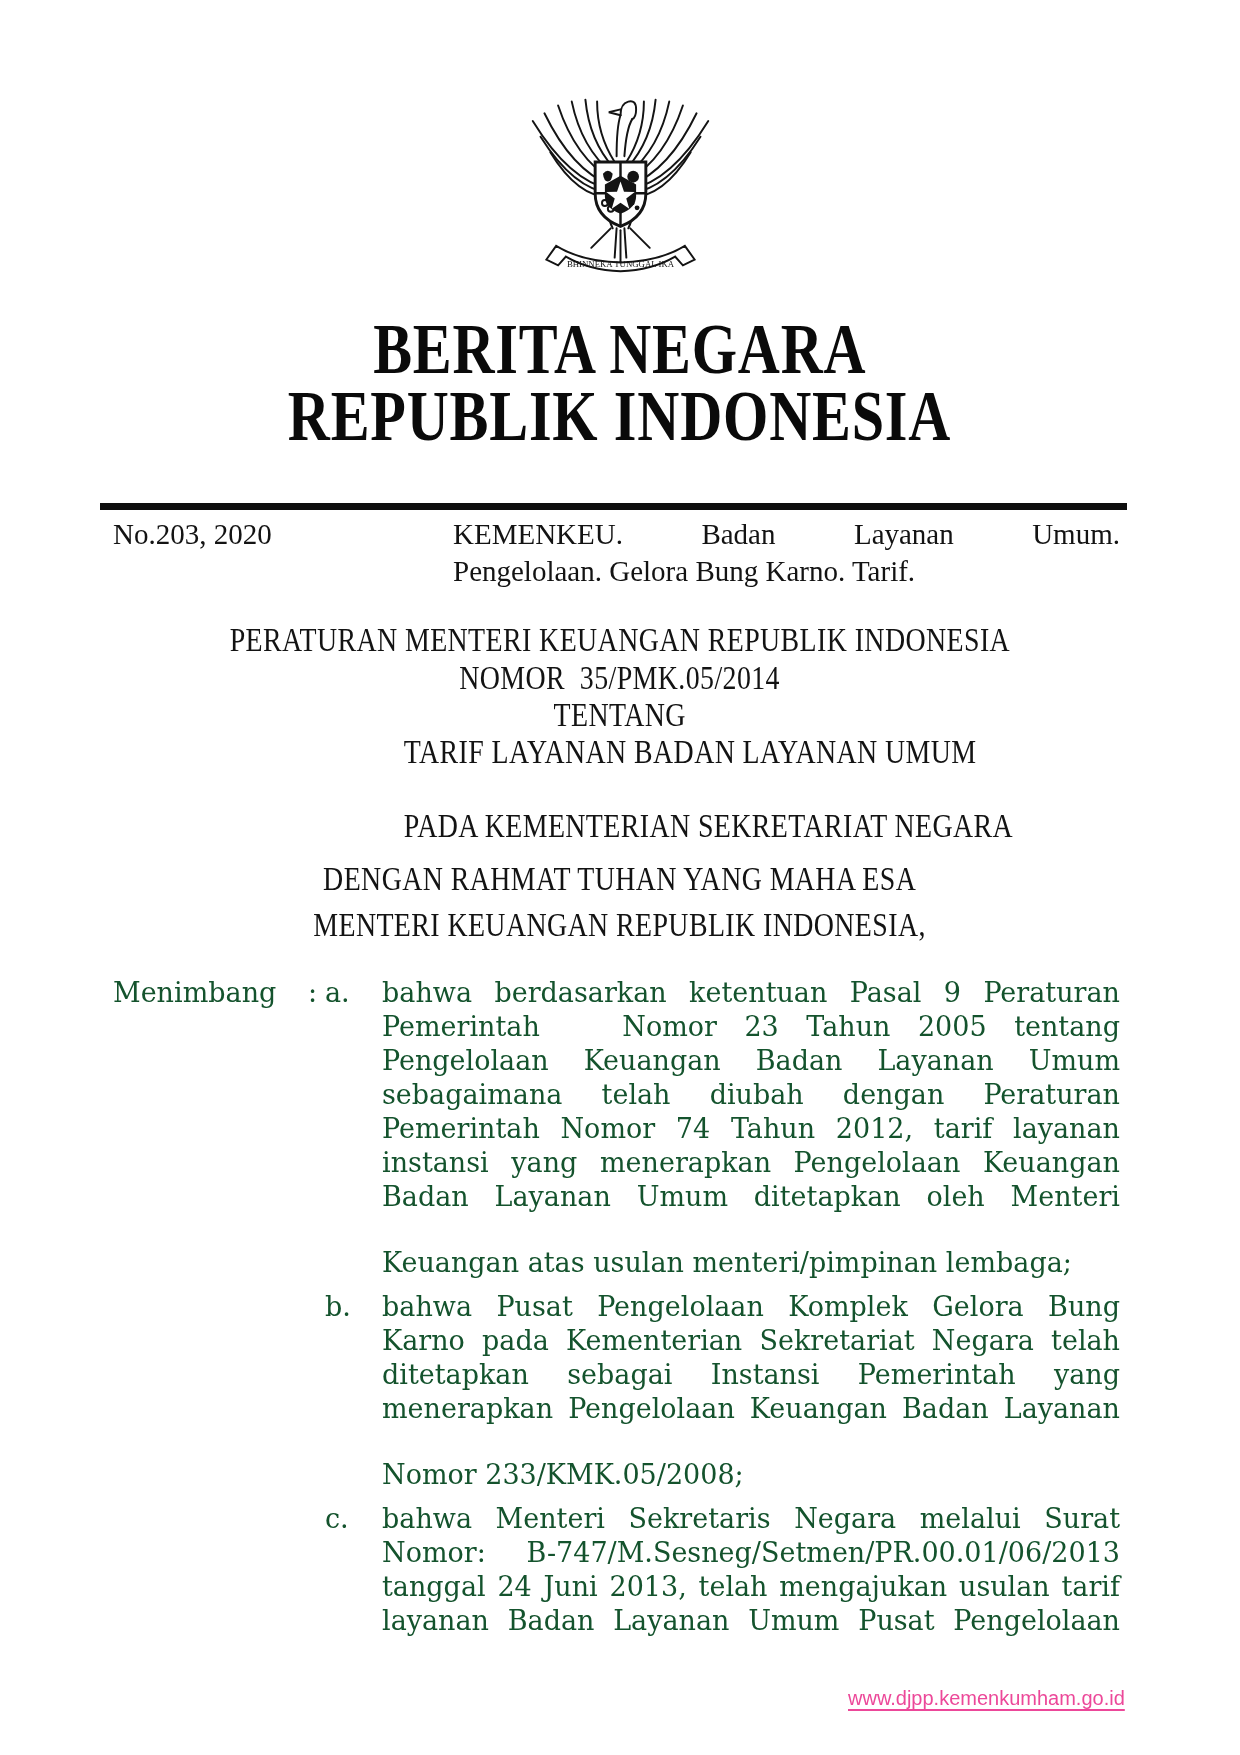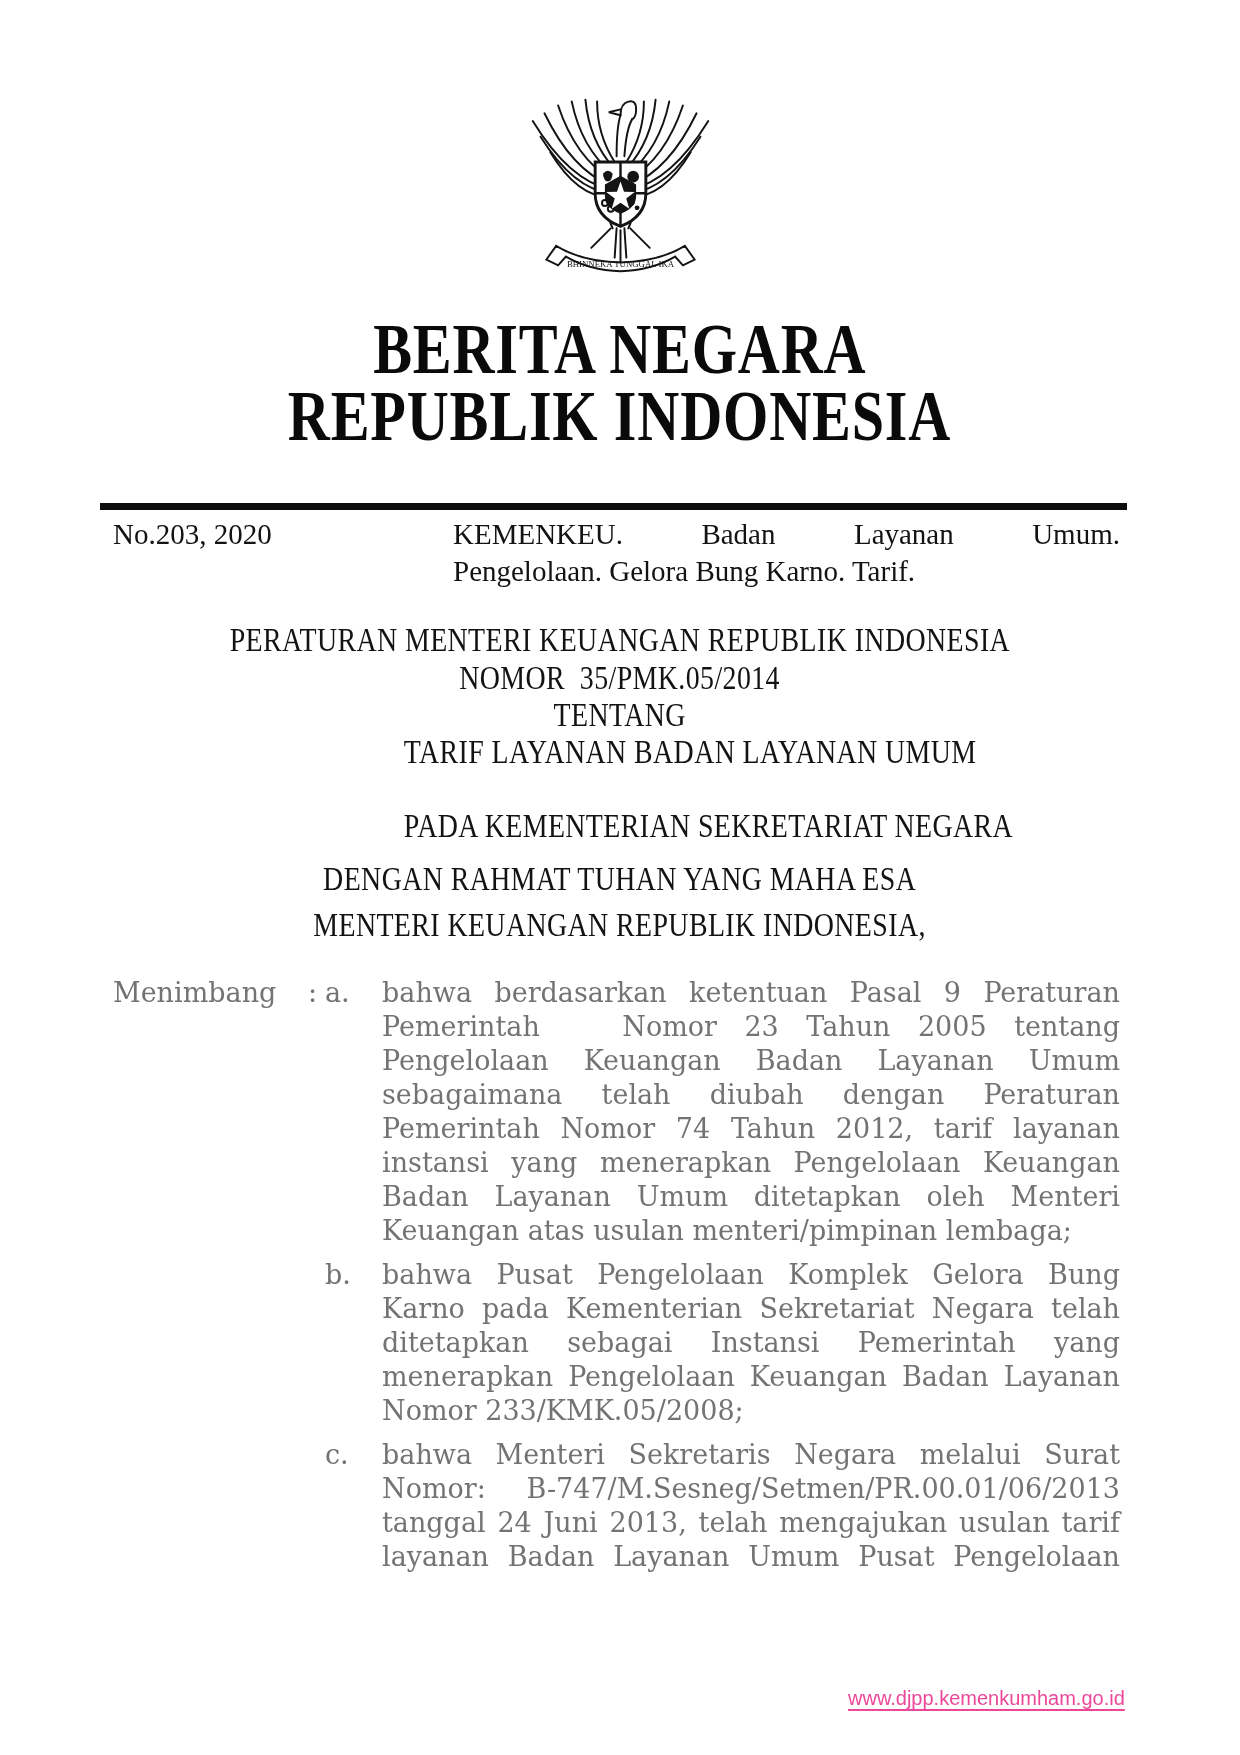--- a/index.html
+++ b/index.html
@@ -28,7 +28,7 @@
   .shift70 .cond { position:relative; left:70px; }
   .shift88 .cond { position:relative; left:88px; }
 
-  .body-font { font-size:27px; line-height:34px; color:#737373; }
+  .body-font { font-size:27px; line-height:34px; color:#14532d; }
   .mn-block { left:113px; top:976px; width:1007px; }
   .mn-label { left:0; top:0; }
   .mn-colon { left:195px; top:0; }

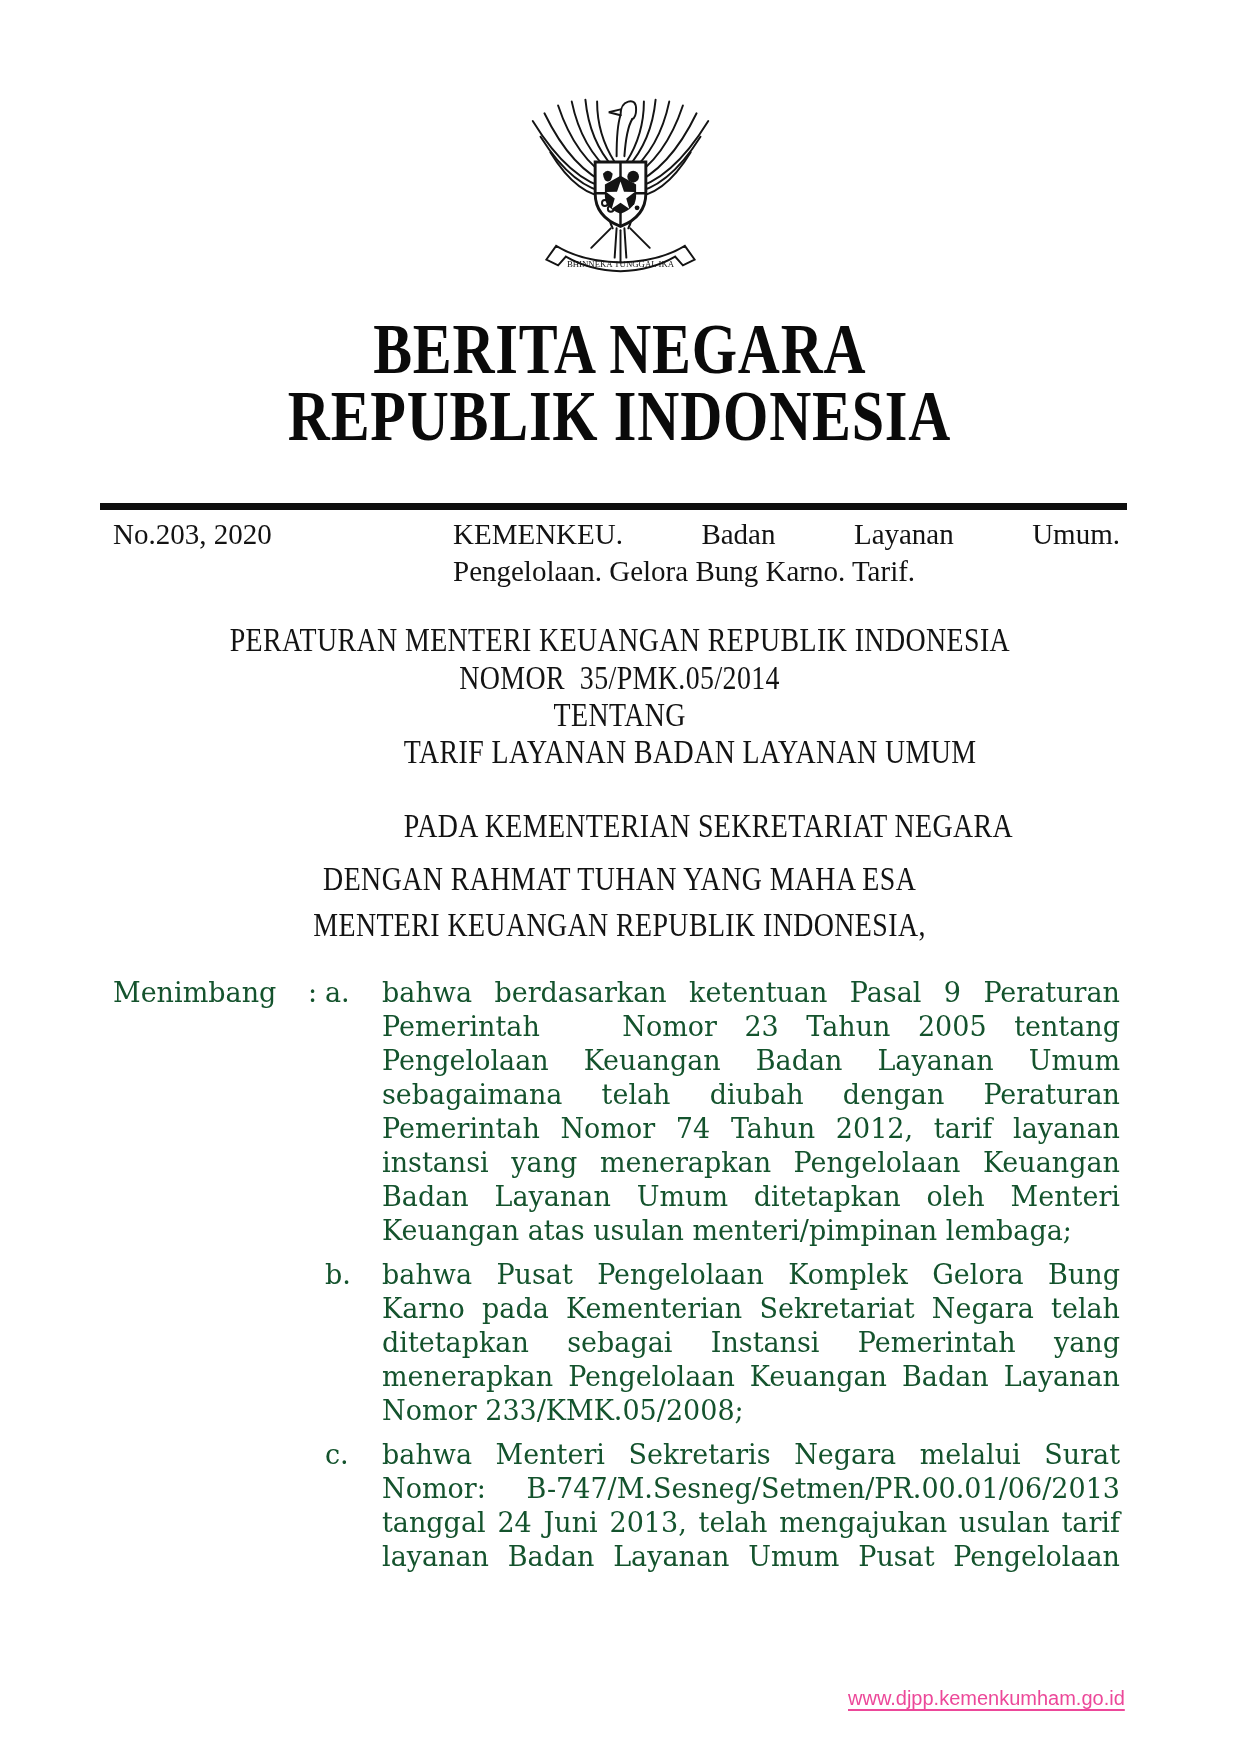--- a/index.html
+++ b/index.html
@@ -38,7 +38,7 @@
   .mn-marker { position:absolute; left:212px; top:0; }
   .pline { text-align:justify; }
   .jl { text-align-last:justify; }
-  .ll { text-align-last:left; }
+  .ll { text-align-last:left;margin-top:32px; }
 
   .footer-link {
     font-family:"Liberation Sans", sans-serif; font-size:20px;

